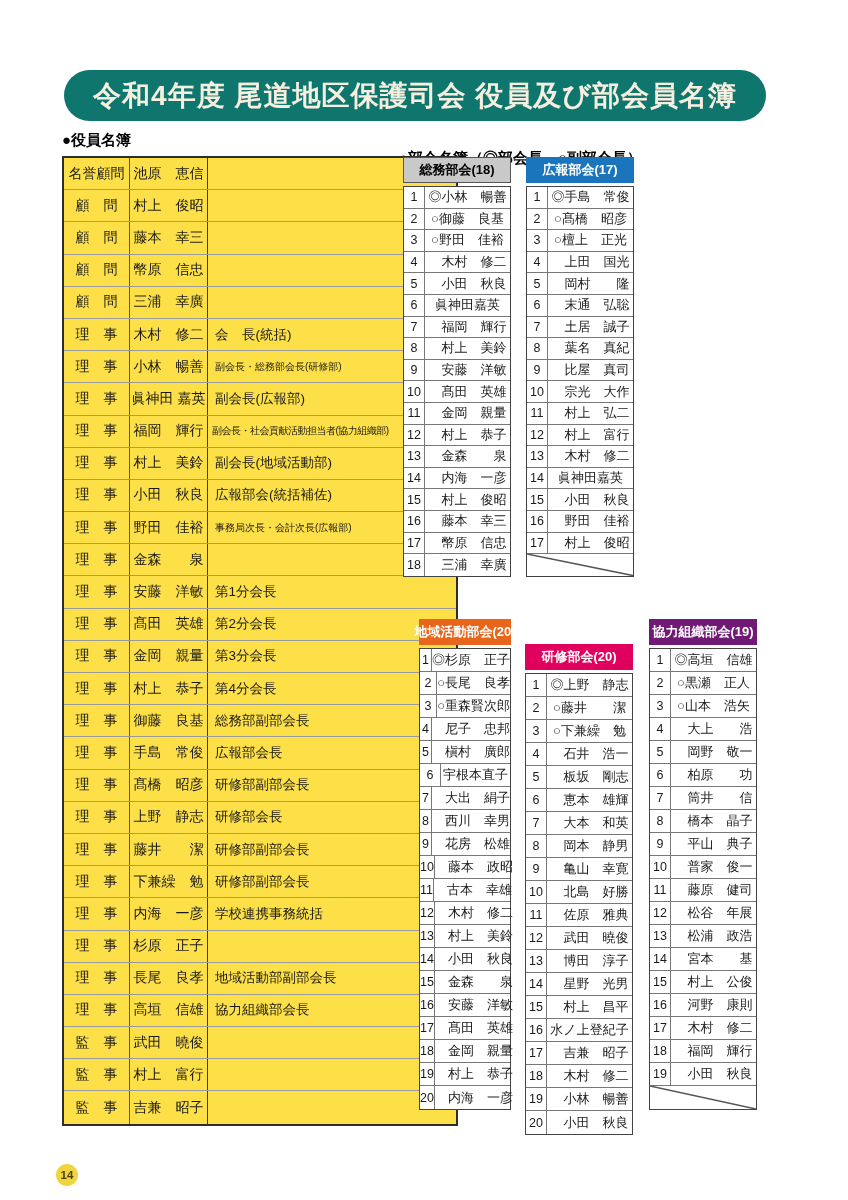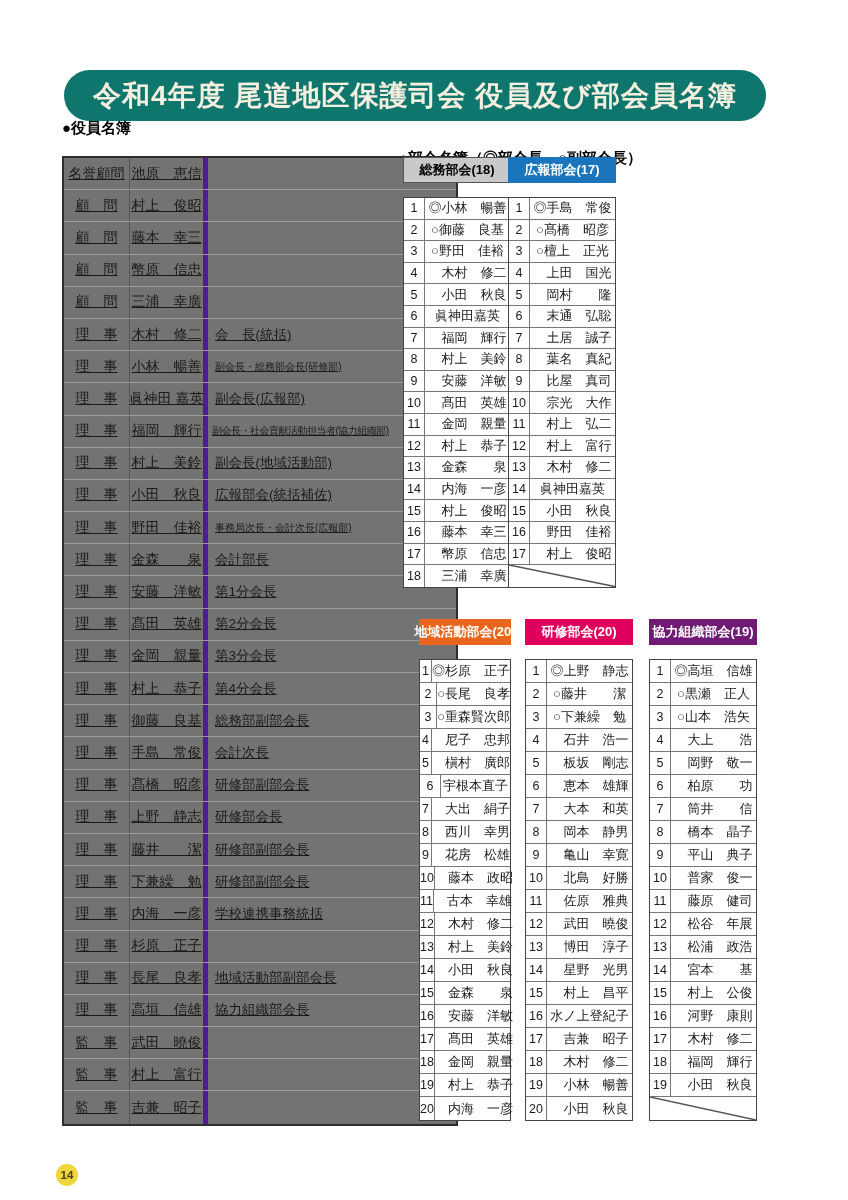--- a/index.html
+++ b/index.html
@@ -11,7 +11,7 @@
   .banner span{font-size:28px;font-weight:bold;color:#f6efe0;letter-spacing:1px;white-space:nowrap;}
   
   .label{position:absolute;font-size:15px;font-weight:bold;color:#000;white-space:nowrap;}
-  .officers-label{left:62px;top:119px;}
+  .officers-label{left:62px;top:131px;}
   .committees-label{left:399px;top:149px;}
   
   .officers-table{position:absolute;left:62px;top:156px;width:396px;border:2px solid #2e2e2e;

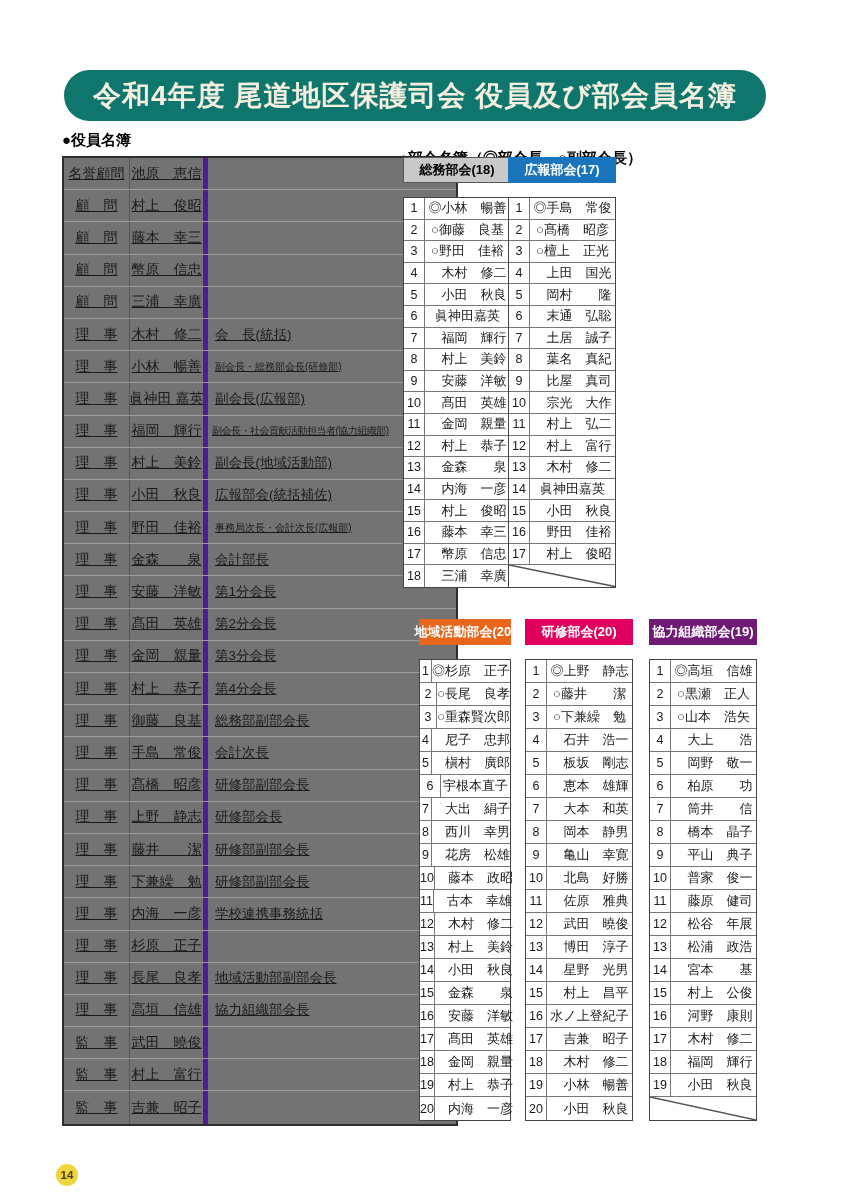--- a/index.html
+++ b/index.html
@@ -15,7 +15,7 @@
   .committees-label{left:399px;top:149px;}
   
   .officers-table{position:absolute;left:62px;top:156px;width:396px;border:2px solid #2e2e2e;
-                  background:#737373;box-sizing:border-box;text-decoration:underline;}
+                  background:#fde047;box-sizing:border-box;}
   .o-row{display:grid;grid-template-columns:66px 78px 1fr;height:32.2px;border-bottom:1px solid #9a9a9a;box-sizing:border-box;}
   .o-row:last-child{border-bottom:none;}
   .o-cell{display:flex;align-items:center;justify-content:center;font-size:14px;white-space:nowrap;overflow:visible;}

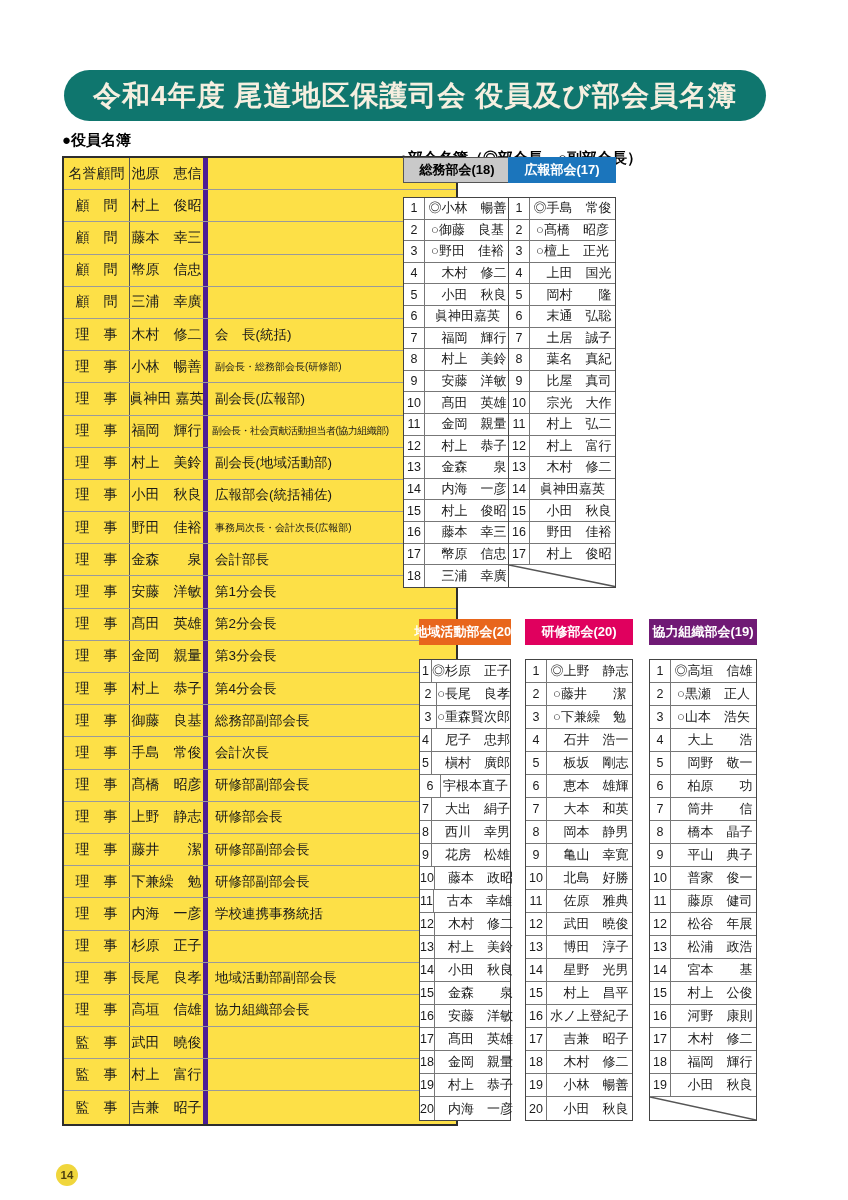--- a/index.html
+++ b/index.html
@@ -20,7 +20,7 @@
   .o-row:last-child{border-bottom:none;}
   .o-cell{display:flex;align-items:center;justify-content:center;font-size:14px;white-space:nowrap;overflow:visible;}
   .o-role{border-right:1px solid #555;}
-  .o-name{border-right:5px solid #4c1d95;}
+  .o-name{border-right:1px solid #4c1d95;}
   .o-duty{justify-content:flex-start;padding-left:7px;font-size:13.5px;}
   .o-duty.mid{font-size:10px;}
   .o-duty.condensed{font-size:10px;letter-spacing:-0.5px;padding-left:4px;}

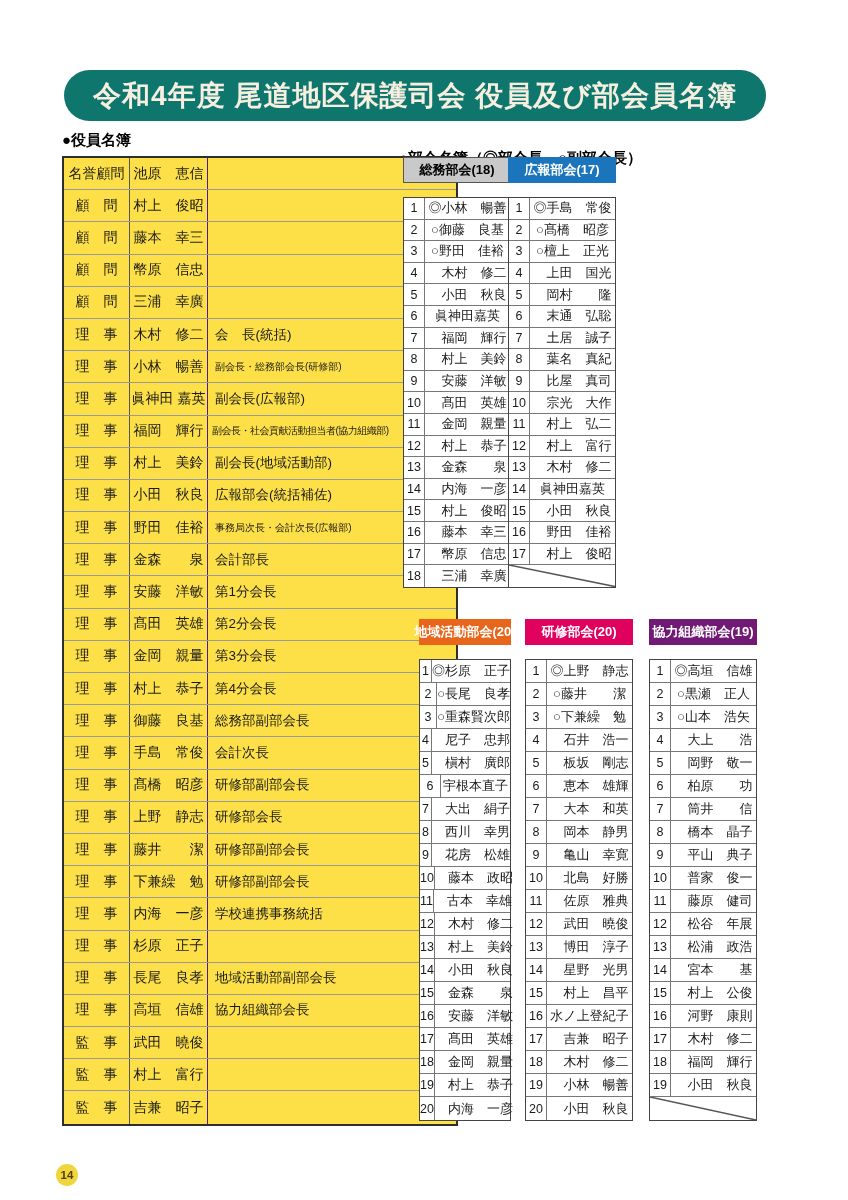--- a/index.html
+++ b/index.html
@@ -28,7 +28,7 @@
   .committee{position:absolute;width:108px;box-sizing:border-box;}
   .c0{left:403px;top:157px;} .c1{left:508px;top:157px;}
   .c2{left:403px;top:619px;padding-left:16px;} .c3{left:525px;top:619px;} .c4{left:649px;top:619px;}
-  .c-head{height:26px;margin-bottom:14px;display:flex;align-items:center;justify-content:center;
+  .c-head{height:26px;margin-bottom:3px;display:flex;align-items:center;justify-content:center;
           font-size:13px;font-weight:bold;white-space:nowrap;box-sizing:border-box;}
   .c-body{border:1px solid #444;background:#fff;}
   .c-row{display:flex;border-bottom:1px solid #777;box-sizing:border-box;}

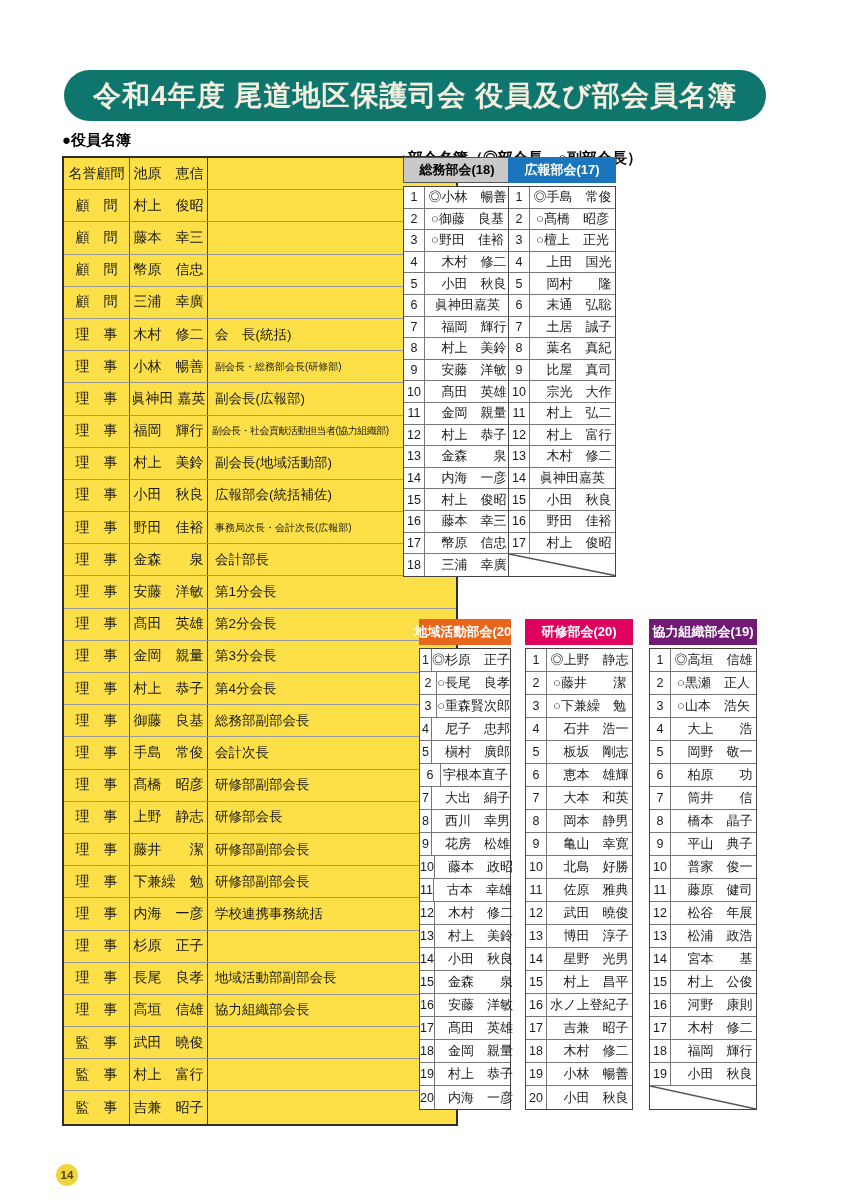--- a/index.html
+++ b/index.html
@@ -26,7 +26,7 @@
   .o-duty.condensed{font-size:10px;letter-spacing:-0.5px;padding-left:4px;}
   
   .committee{position:absolute;width:108px;box-sizing:border-box;}
-  .c0{left:403px;top:157px;} .c1{left:508px;top:157px;}
+  .c0{left:403px;top:157px;} .c1{left:526px;top:157px;}
   .c2{left:403px;top:619px;padding-left:16px;} .c3{left:525px;top:619px;} .c4{left:649px;top:619px;}
   .c-head{height:26px;margin-bottom:3px;display:flex;align-items:center;justify-content:center;
           font-size:13px;font-weight:bold;white-space:nowrap;box-sizing:border-box;}

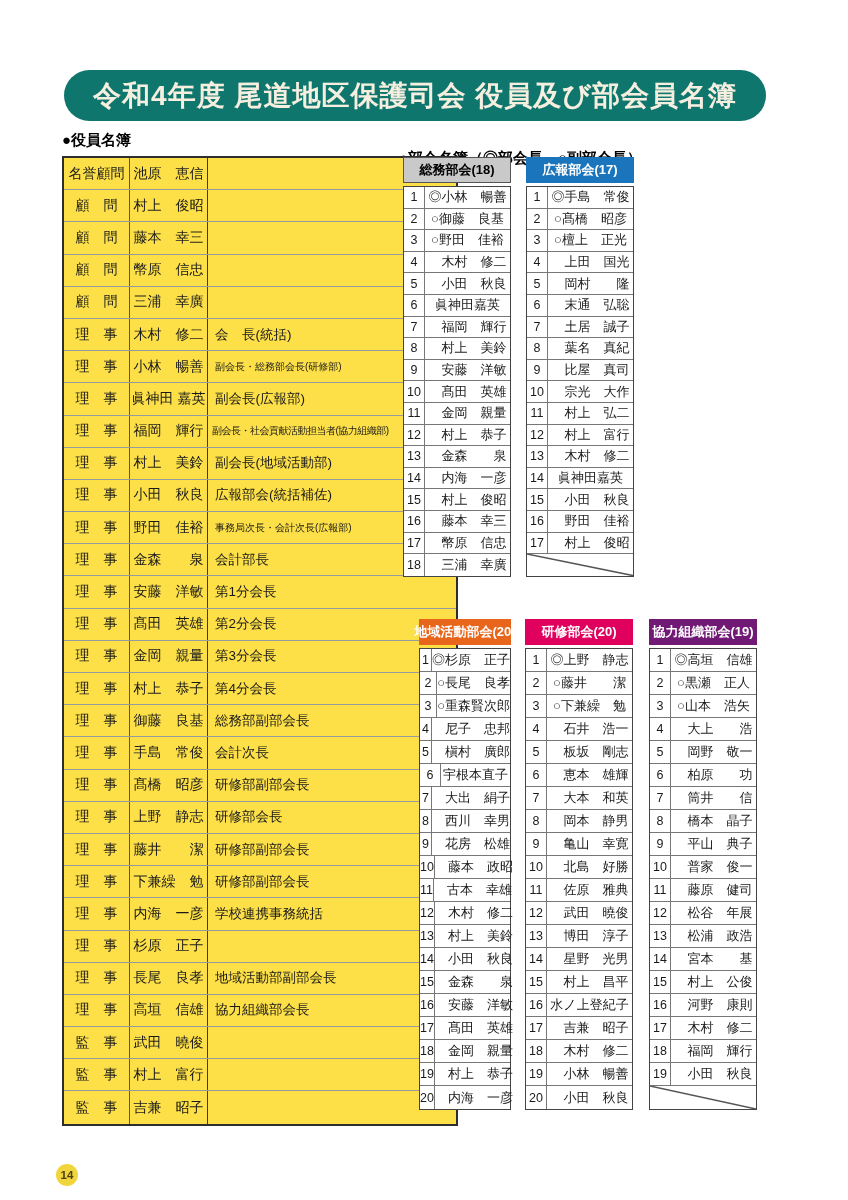--- a/index.html
+++ b/index.html
@@ -121,7 +121,6 @@
       <div class="o-row">
         <div class="o-cell o-role">理　事</div>
         <div class="o-cell o-name">金森　　泉</div>
-        <div class="o-cell o-duty">会計部長</div>
       </div>
       <div class="o-row">
         <div class="o-cell o-role">理　事</div>

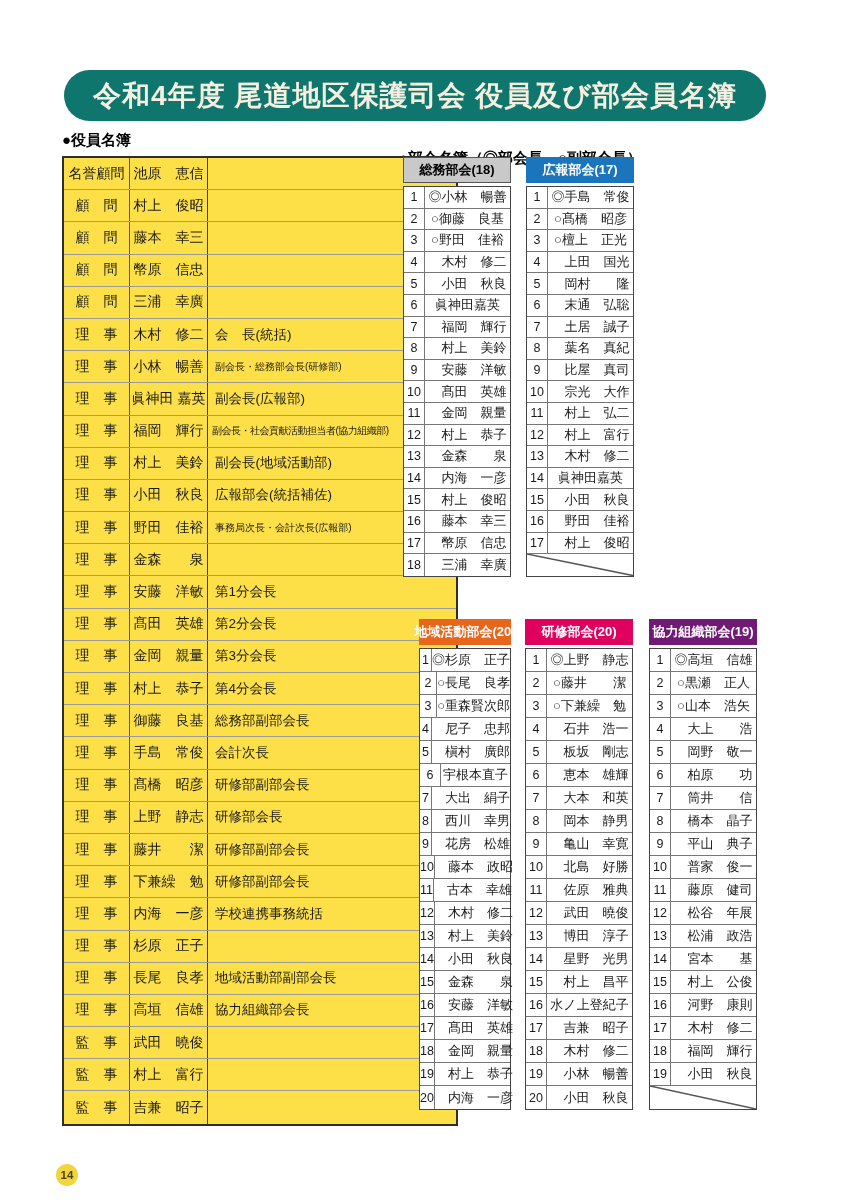--- a/index.html
+++ b/index.html
@@ -27,7 +27,7 @@
   
   .committee{position:absolute;width:108px;box-sizing:border-box;}
   .c0{left:403px;top:157px;} .c1{left:526px;top:157px;}
-  .c2{left:403px;top:619px;padding-left:16px;} .c3{left:525px;top:619px;} .c4{left:649px;top:619px;}
+  .c2{left:403px;top:619px;padding-left:16px;} .c3{left:525px;top:644px;} .c4{left:649px;top:619px;}
   .c-head{height:26px;margin-bottom:3px;display:flex;align-items:center;justify-content:center;
           font-size:13px;font-weight:bold;white-space:nowrap;box-sizing:border-box;}
   .c-body{border:1px solid #444;background:#fff;}

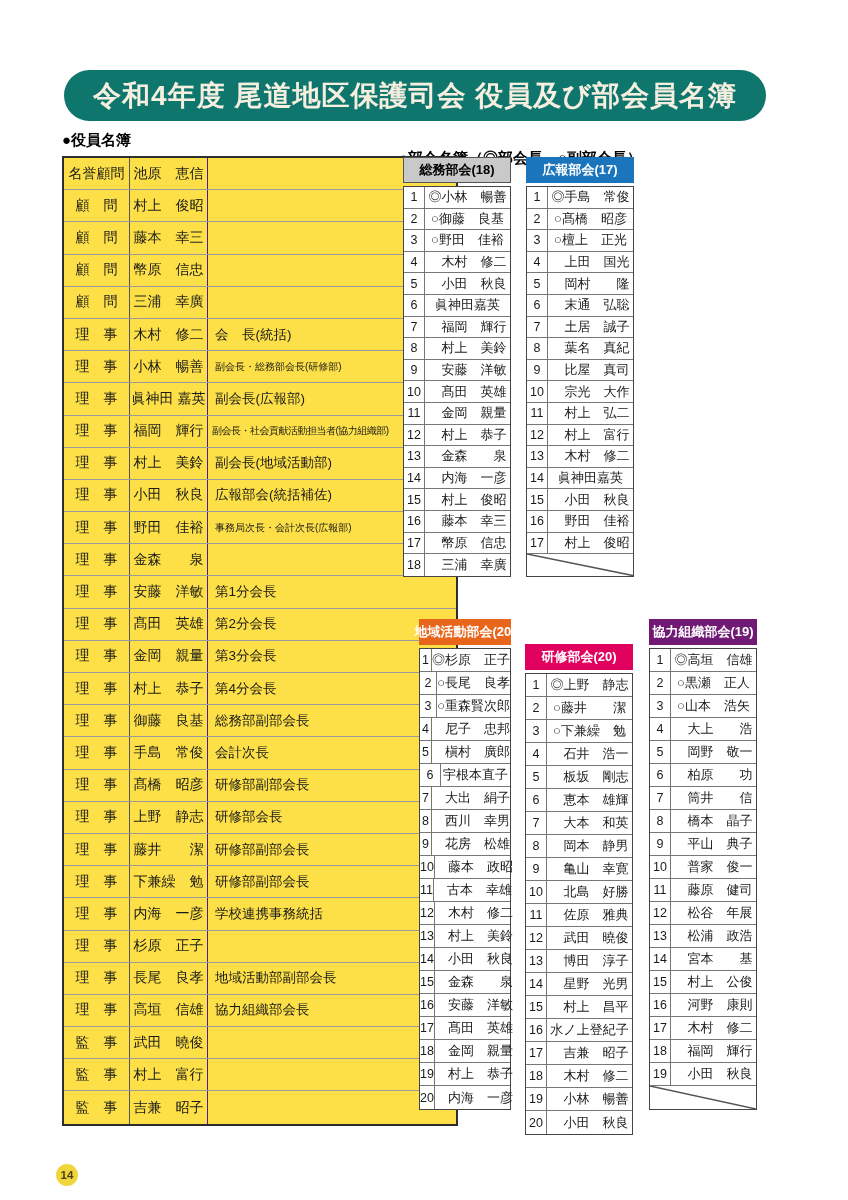--- a/index.html
+++ b/index.html
@@ -150,7 +150,7 @@
       <div class="o-row">
         <div class="o-cell o-role">理　事</div>
         <div class="o-cell o-name">手島　常俊</div>
-        <div class="o-cell o-duty">会計次長</div>
+        <div class="o-cell o-duty">広報部会長</div>
       </div>
       <div class="o-row">
         <div class="o-cell o-role">理　事</div>

